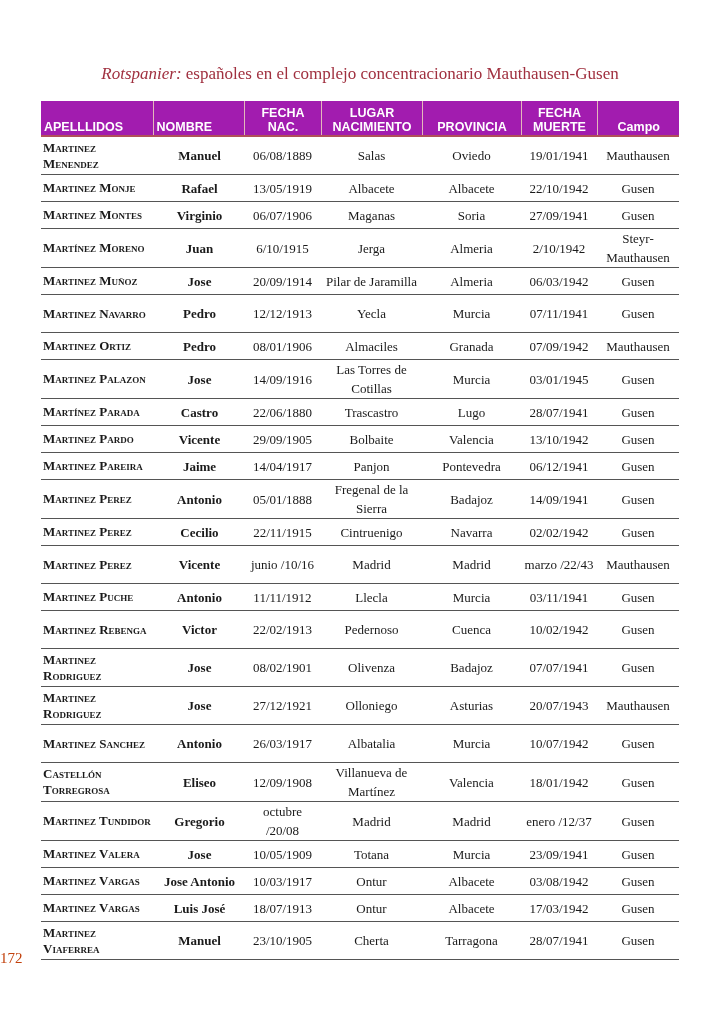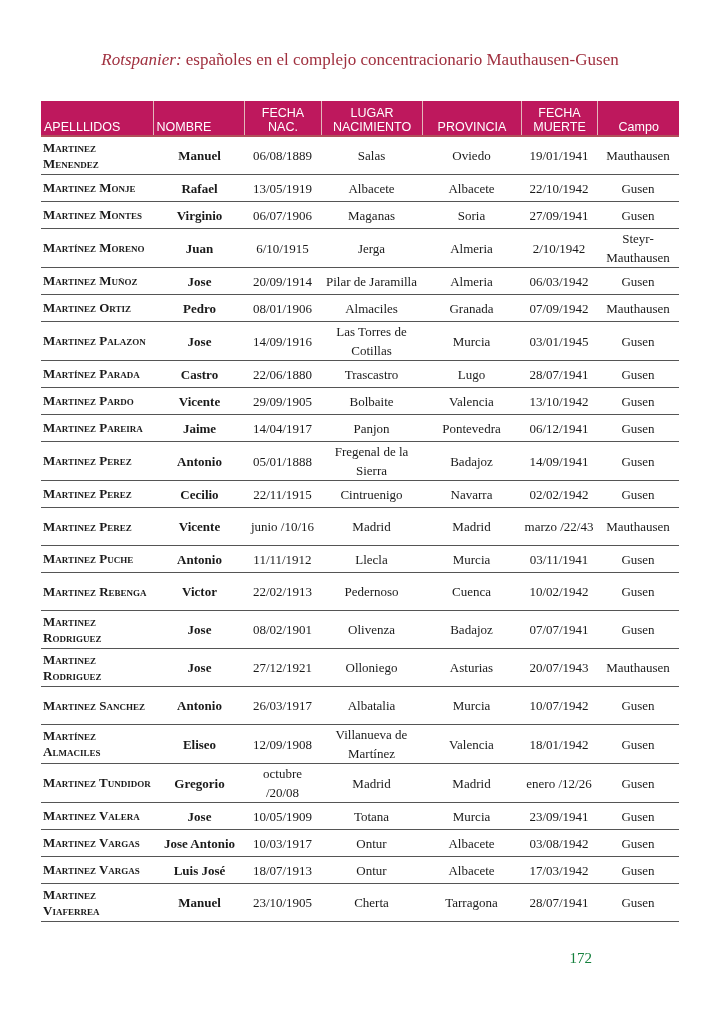--- a/index.html
+++ b/index.html
@@ -5,7 +5,7 @@
   html, body { margin: 0; padding: 0; background: #ffffff; }
   body { width: 720px; height: 1016px; position: relative; overflow: hidden;
          font-family: "Liberation Serif", "DejaVu Serif", serif; color: #1a1a1a; }
-  .running-head { position: absolute; top: 50px; left: 0; width: 720px; text-align: center;
+  .running-head { position: absolute; top: 64px; left: 0; width: 720px; text-align: center;
                   font-size: 17px; color: #a0303f; }
   .running-head .it { font-style: italic; }
   table { position: absolute; top: 101px; left: 41px; width: 638px; border-collapse: collapse;

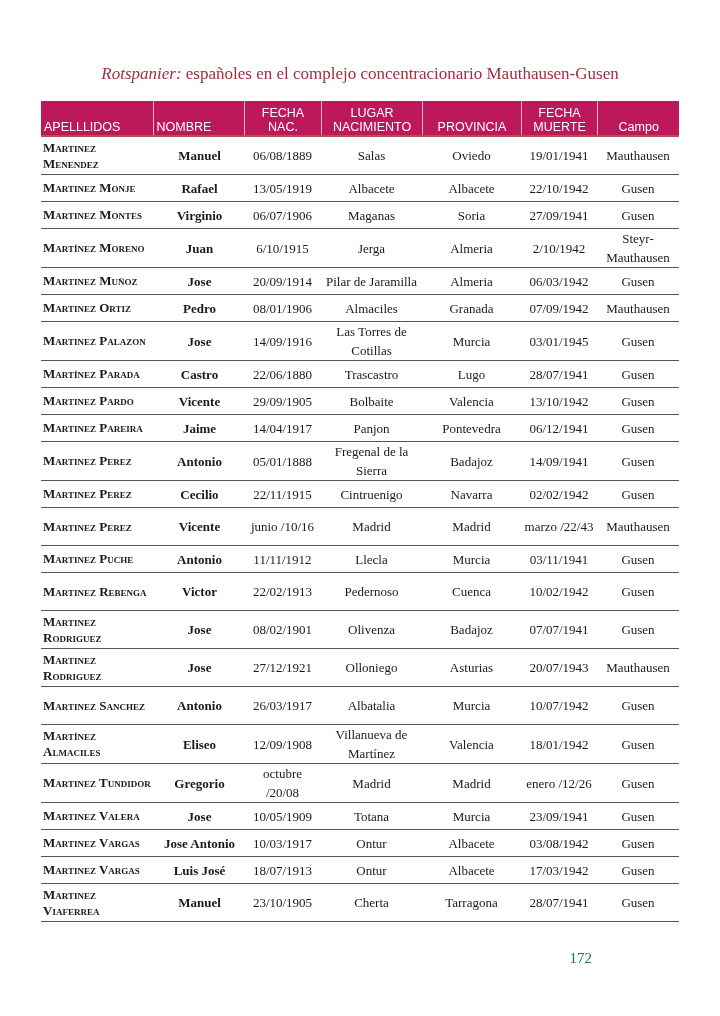--- a/index.html
+++ b/index.html
@@ -12,8 +12,8 @@
           table-layout: fixed; }
   col.c1 { width: 112px; } col.c2 { width: 91px; } col.c3 { width: 77px; }
   col.c4 { width: 101px; } col.c5 { width: 99px; } col.c6 { width: 76px; } col.c7 { width: 82px; }
-  thead th { background: #be185d; color: #ffffff; font-family: "Liberation Sans", "DejaVu Sans", sans-serif;
-             font-weight: normal; font-size: 12.5px; line-height: 14px; vertical-align: bottom;
+  thead th { background: #a21caf; color: #ffffff; font-family: "Liberation Sans", "DejaVu Sans", sans-serif;
+             font-weight: bold; font-size: 12.5px; line-height: 14px; vertical-align: bottom;
              padding: 2px 2px 1px 3px; border-left: 1px solid #e3b8ba; height: 31px;
              border-bottom: 2px solid #b0505a; }
   thead th:first-child { border-left: none; }

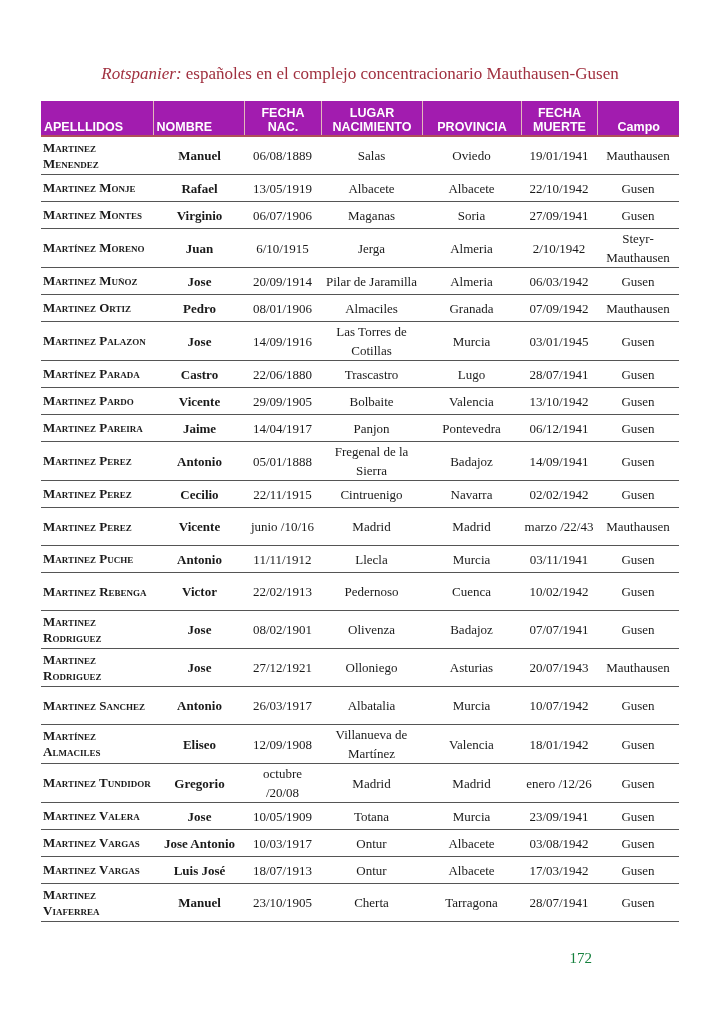--- a/index.html
+++ b/index.html
@@ -100,6 +100,15 @@
         <td>06/03/1942</td>
         <td>Gusen</td>
       </tr>
+      <tr class="tall">
+        <td class="ap">Martinez Navarro</td>
+        <td class="nm">Pedro</td>
+        <td>12/12/1913</td>
+        <td>Yecla</td>
+        <td>Murcia</td>
+        <td>07/11/1941</td>
+        <td>Gusen</td>
+      </tr>
       <tr>
         <td class="ap">Martinez Ortiz</td>
         <td class="nm">Pedro</td>

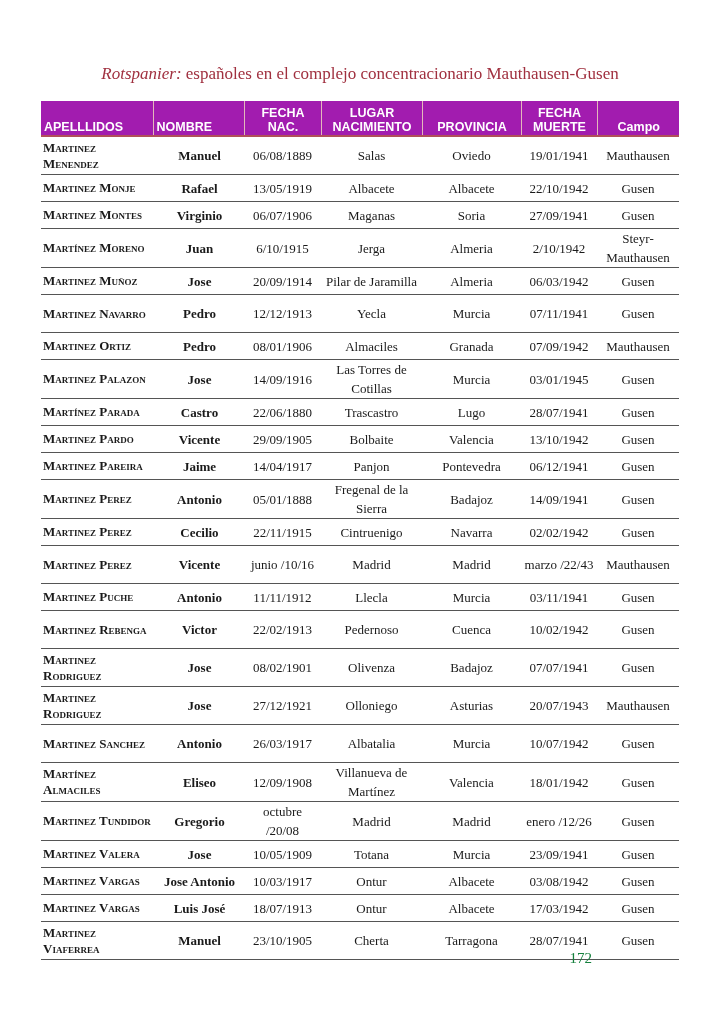--- a/index.html
+++ b/index.html
@@ -227,7 +227,7 @@
         <td>Gusen</td>
       </tr>
       <tr class="tall">
-        <td class="ap">Martínez Almaciles</td>
+        <td class="ap">Castellón Torregrosa</td>
         <td class="nm">Eliseo</td>
         <td>12/09/1908</td>
         <td>Villanueva de Martínez</td>

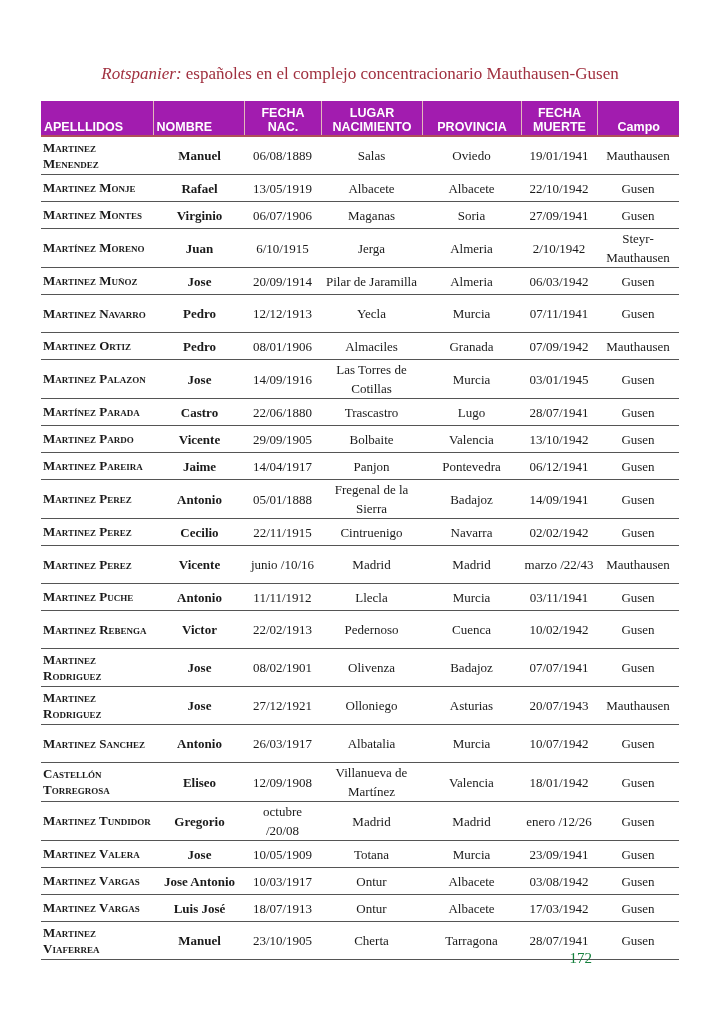--- a/index.html
+++ b/index.html
@@ -241,7 +241,7 @@
         <td>octubre /20/08</td>
         <td>Madrid</td>
         <td>Madrid</td>
-        <td>enero /12/26</td>
+        <td>enero /12/37</td>
         <td>Gusen</td>
       </tr>
       <tr>

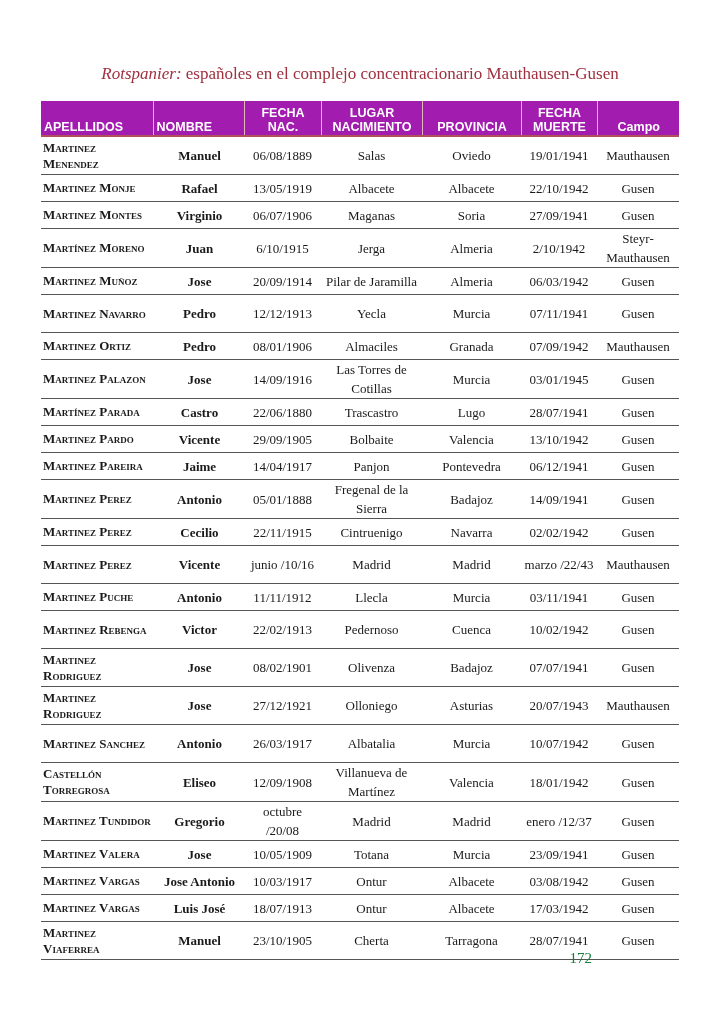--- a/index.html
+++ b/index.html
@@ -25,8 +25,8 @@
                 line-height: 16px; padding: 1px 2px; }
   tbody td.nm { text-align: center; font-weight: bold; padding-left: 4px; }
   tbody tr.tall td { height: 35px; }
-  .page-number { position: absolute; top: 950px; left: 0; width: 592px; text-align: right;
-                 font-size: 15px; color: #15803d; }
+  .page-number { position: absolute; top: 950px; left: 0; width: 592px; text-align: left;
+                 font-size: 15px; color: #c2410c; }
 </style>
 </head>
 <body>

